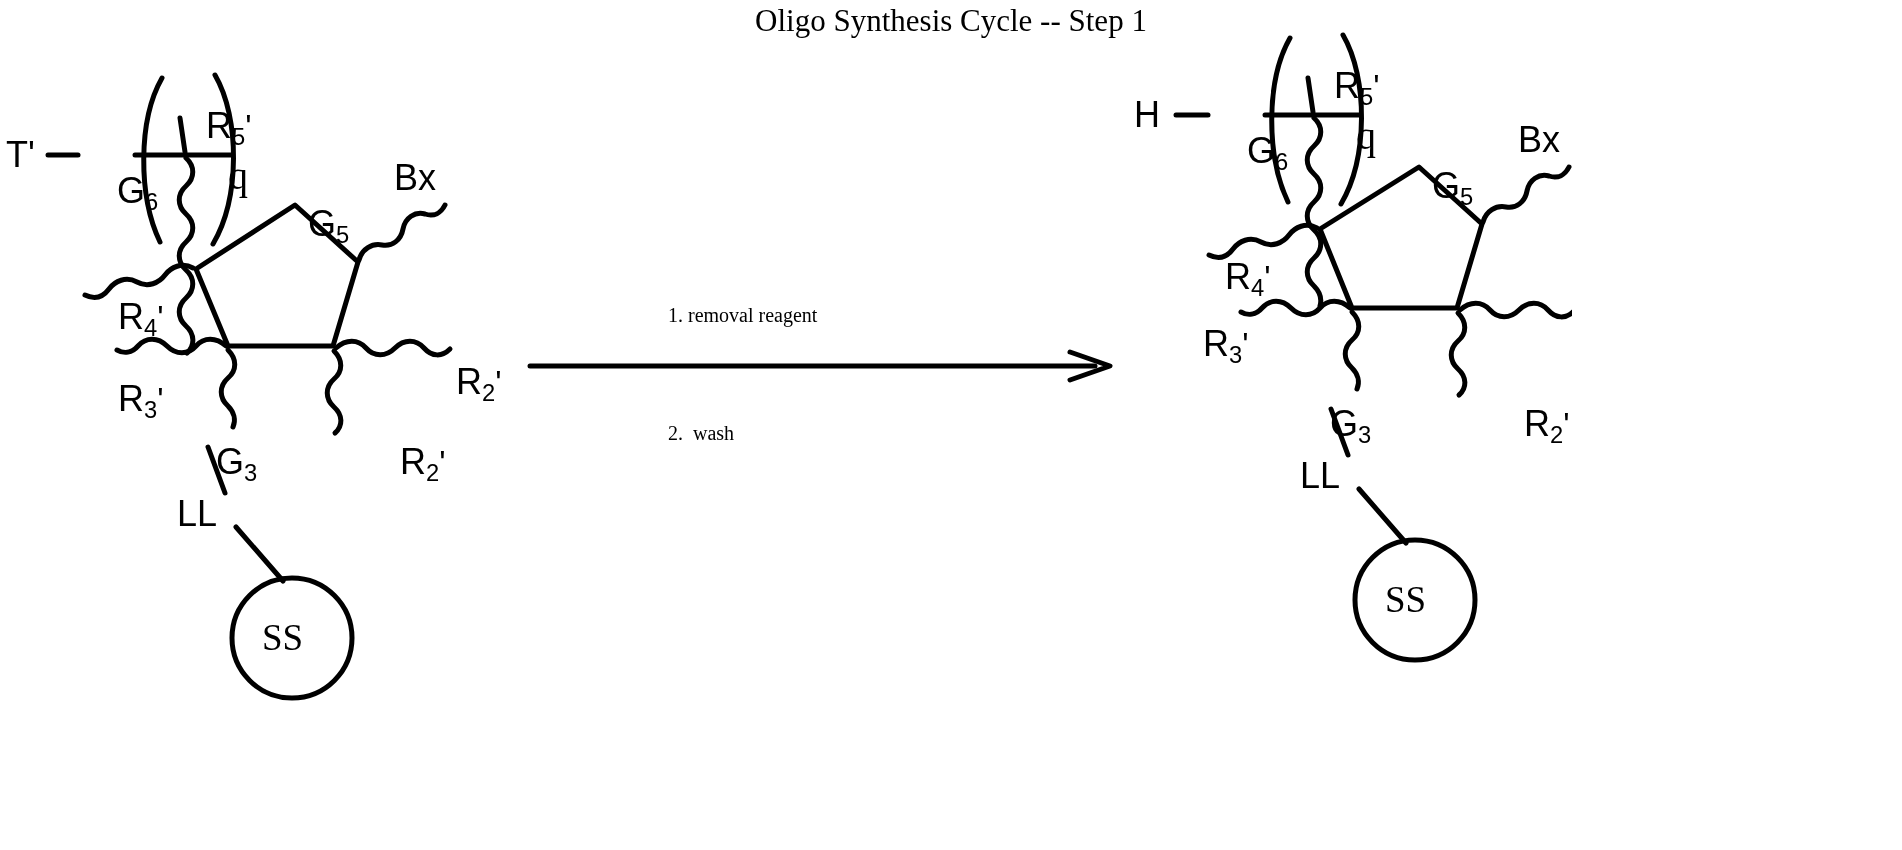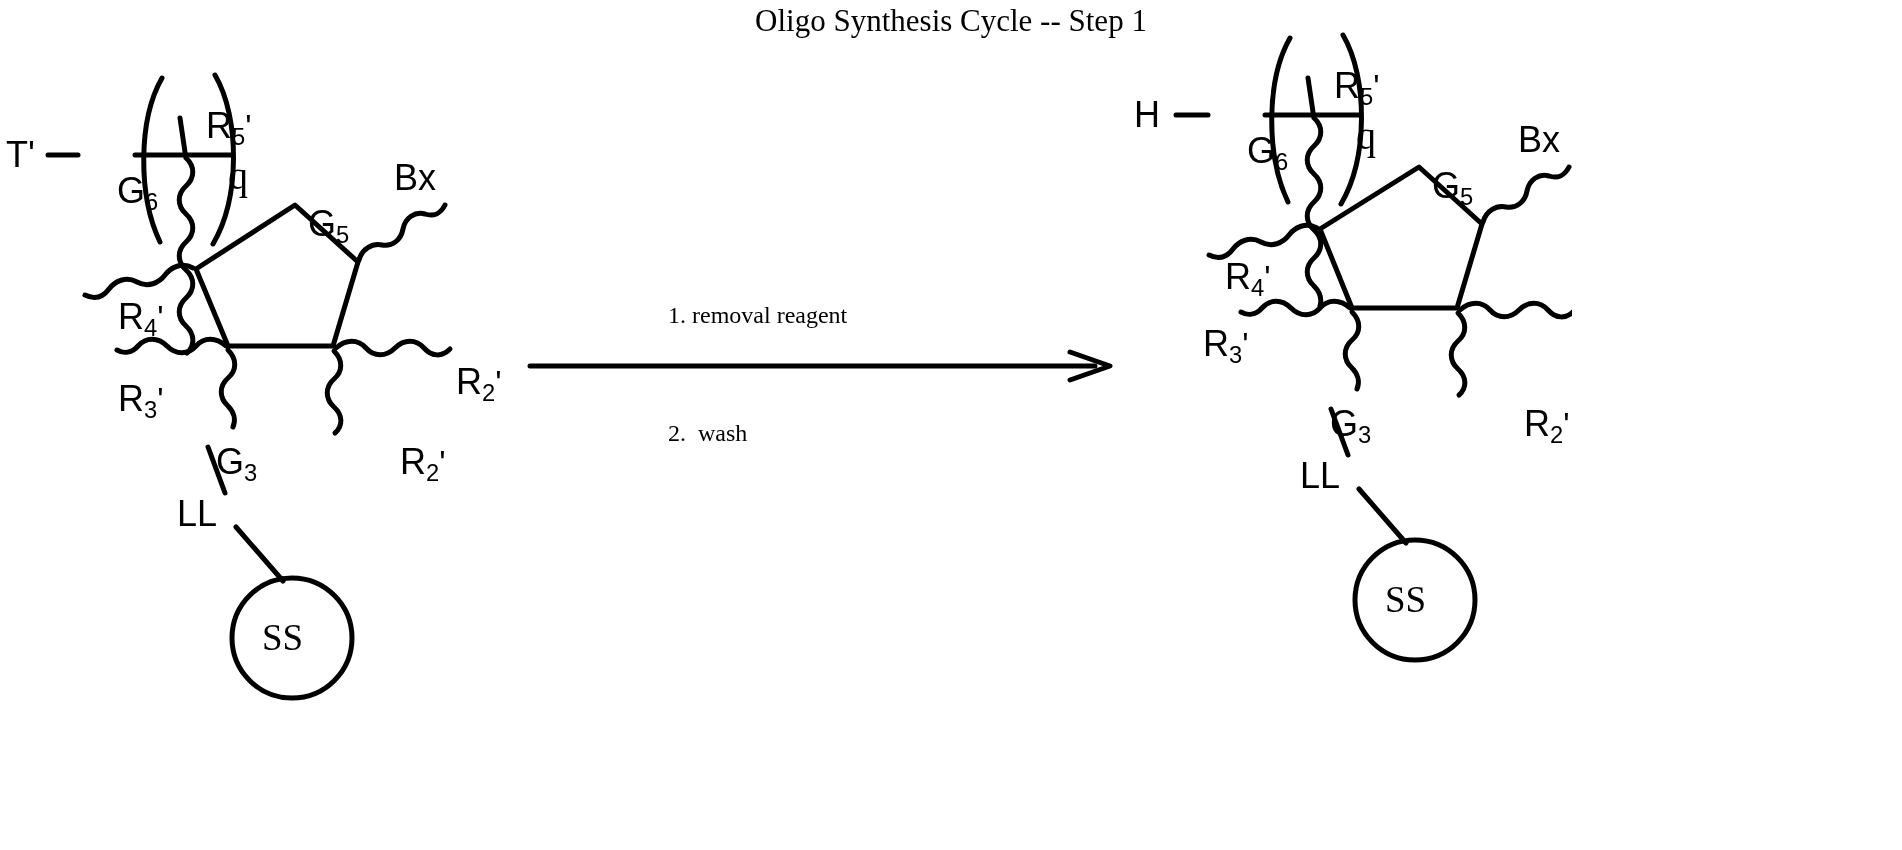--- a/index.html
+++ b/index.html
@@ -66,7 +66,7 @@
   .rxn-text {
     position: absolute;
     font-family: "Liberation Serif", serif;
-    font-size: 24px;
+    font-size: 20px;
     line-height: 36px;
     color: #000000;
     white-space: pre;

